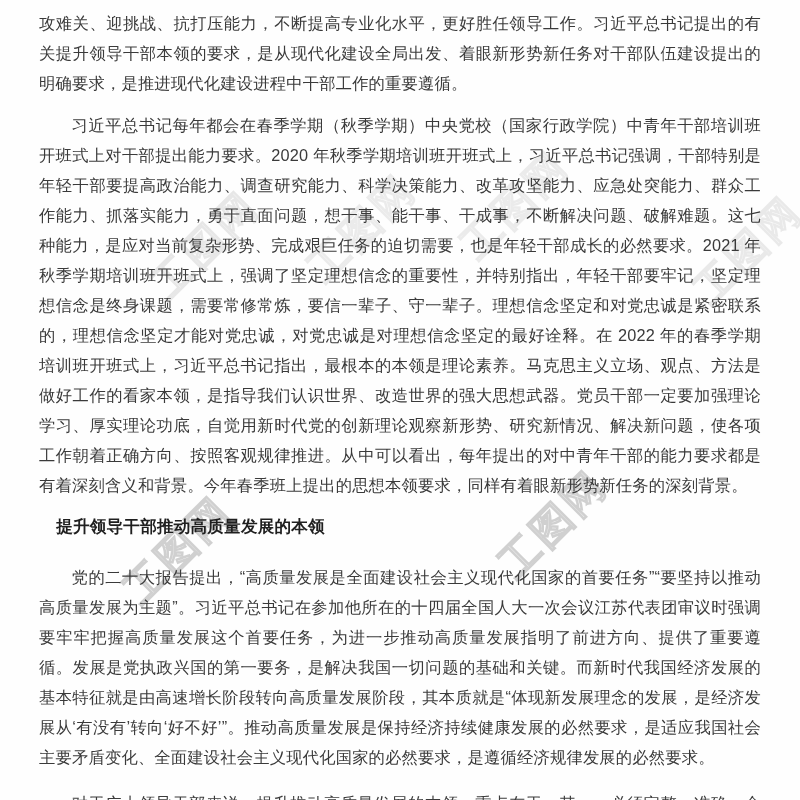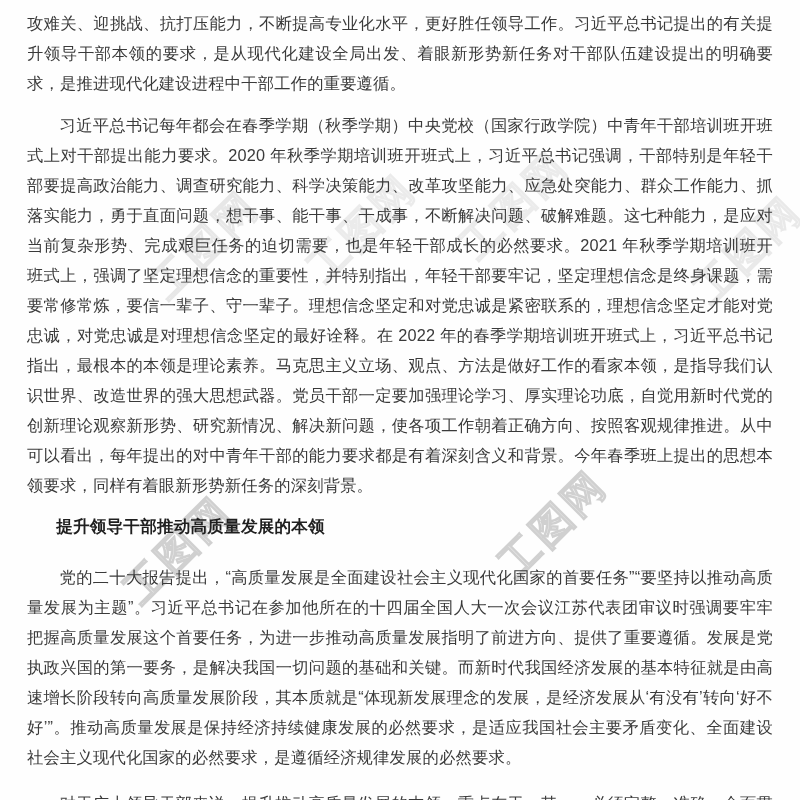--- a/index.html
+++ b/index.html
@@ -48,7 +48,7 @@
     letter-spacing: 0.2px;
   }
   .content p {
-    margin: 12px 4px;
+    margin: 12px 16px;
     text-indent: 2em;
   }
   .content p.no-indent {

